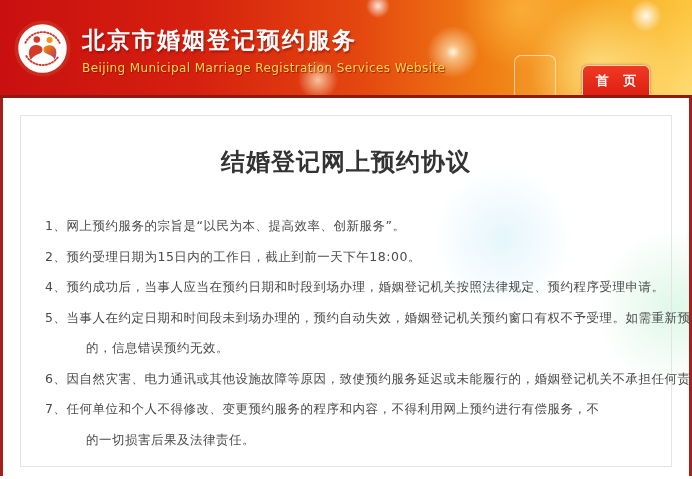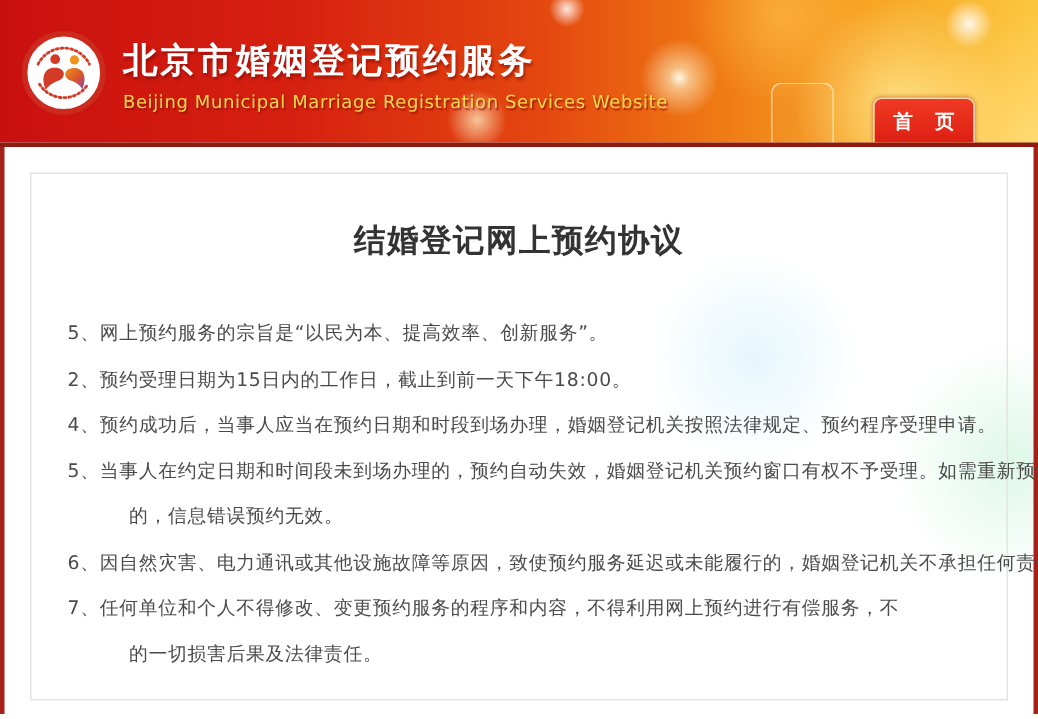--- a/index.html
+++ b/index.html
@@ -70,7 +70,7 @@
   }
   .agreement-title {
     margin-top: 30px; text-align: center;
-    font-size: 21px; font-weight: bold; color: #333333; letter-spacing: 1px;
+    font-size: 24px; font-weight: bold; color: #333333; letter-spacing: 1px;
   }
   .lines { margin: 40px 24px 0 24px; }
   .line {

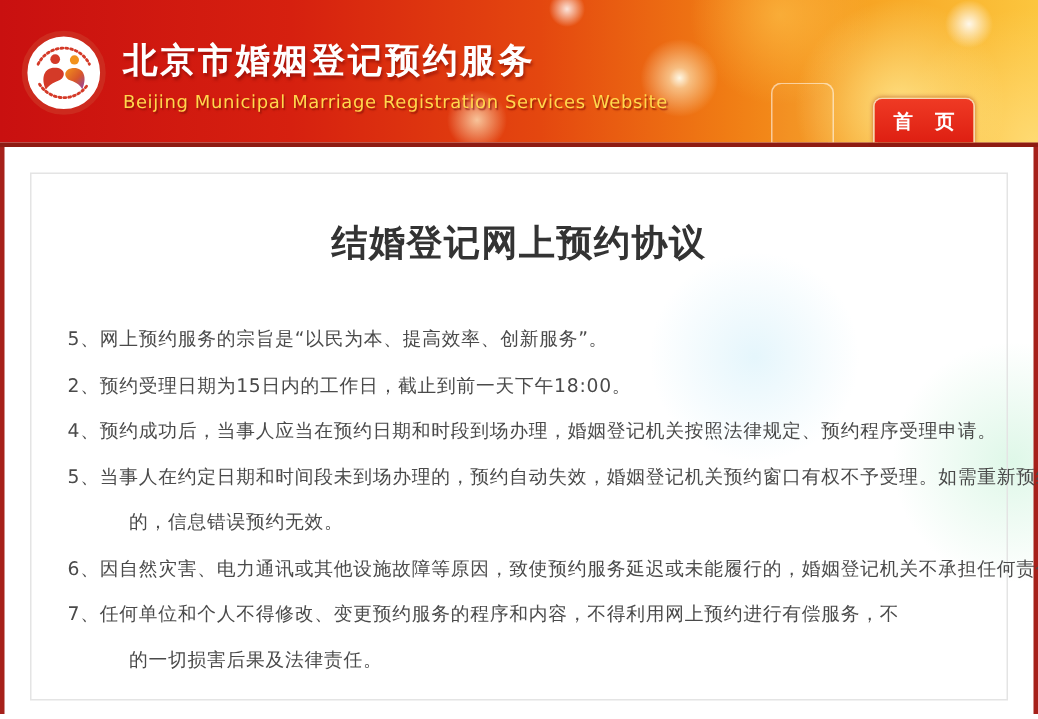--- a/index.html
+++ b/index.html
@@ -130,7 +130,7 @@
     <div class="panel">
       <h1 class="agreement-title">结婚登记网上预约协议</h1>
       <div class="lines">
-        <p class="line">5、网上预约服务的宗旨是“以民为本、提高效率、创新服务”。</p>
+        <p class="line">1、网上预约服务的宗旨是“以民为本、提高效率、创新服务”。</p>
         <p class="line">2、预约受理日期为15日内的工作日，截止到前一天下午18:00。</p>
         <p class="line">4、预约成功后，当事人应当在预约日期和时段到场办理，婚姻登记机关按照法律规定、预约程序受理申请。</p>
         <p class="line">5、当事人在约定日期和时间段未到场办理的，预约自动失效，婚姻登记机关预约窗口有权不予受理。如需重新预约</p>

